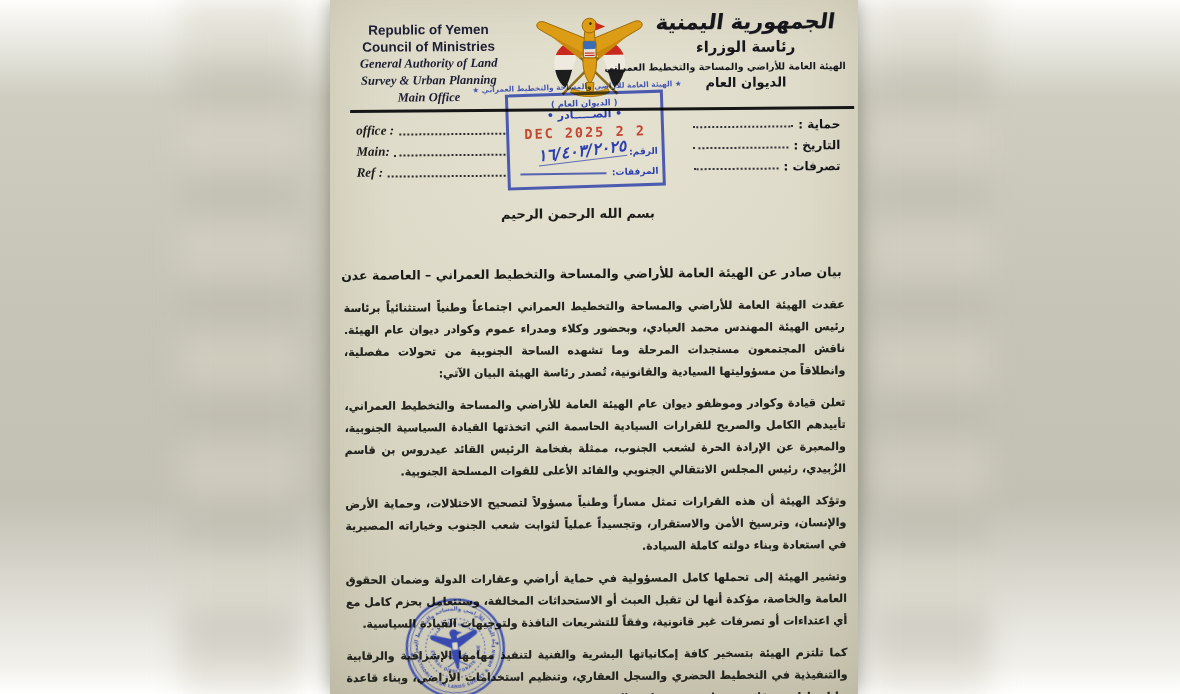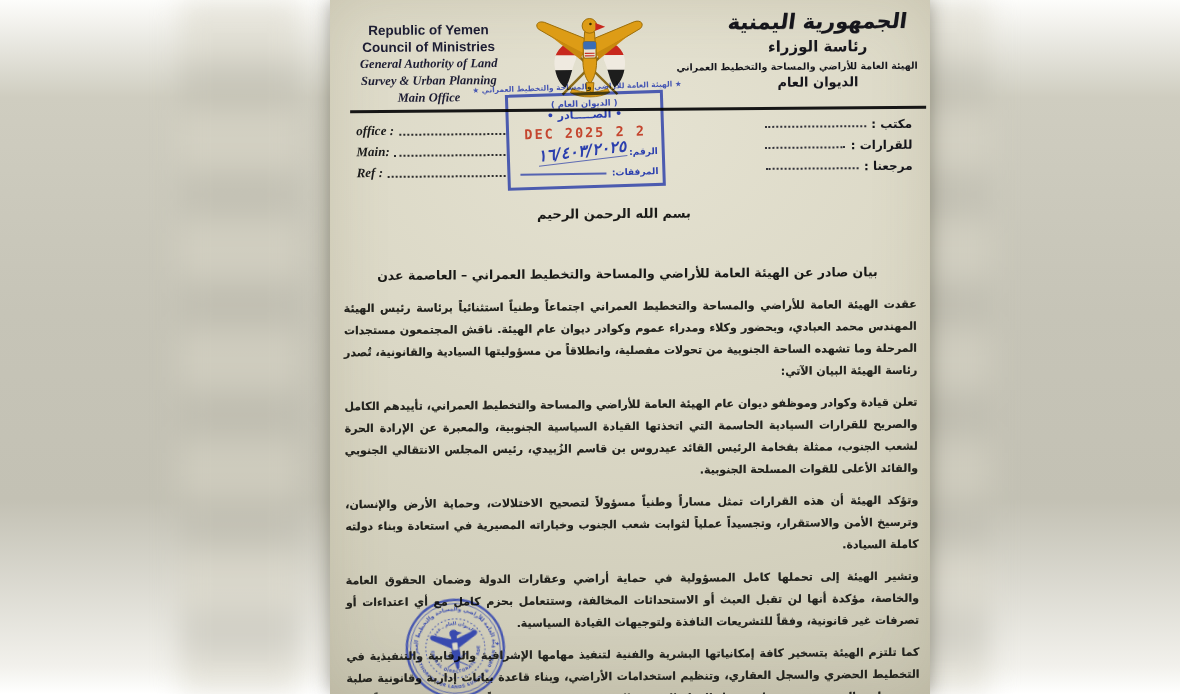--- a/index.html
+++ b/index.html
@@ -12,7 +12,7 @@
   .streak-l{left:180px}.streak-r{right:190px}
 
   
-  .paper{position:absolute;left:330px;top:0;width:600px;height:694px;
+  .paper{position:absolute;left:330px;top:0;width:528px;height:694px;
     background:radial-gradient(130% 90% at 50% 18%,#e5e2d1 0%,#dbd8c6 45%,#d2cfbc 78%,#c9c6b3 100%);
     box-shadow:0 0 18px rgba(60,55,40,.45), inset 0 0 60px rgba(120,110,80,.18);}
   .paper-inner{position:absolute;inset:0;transform:rotate(-.45deg);color:#23231f;}

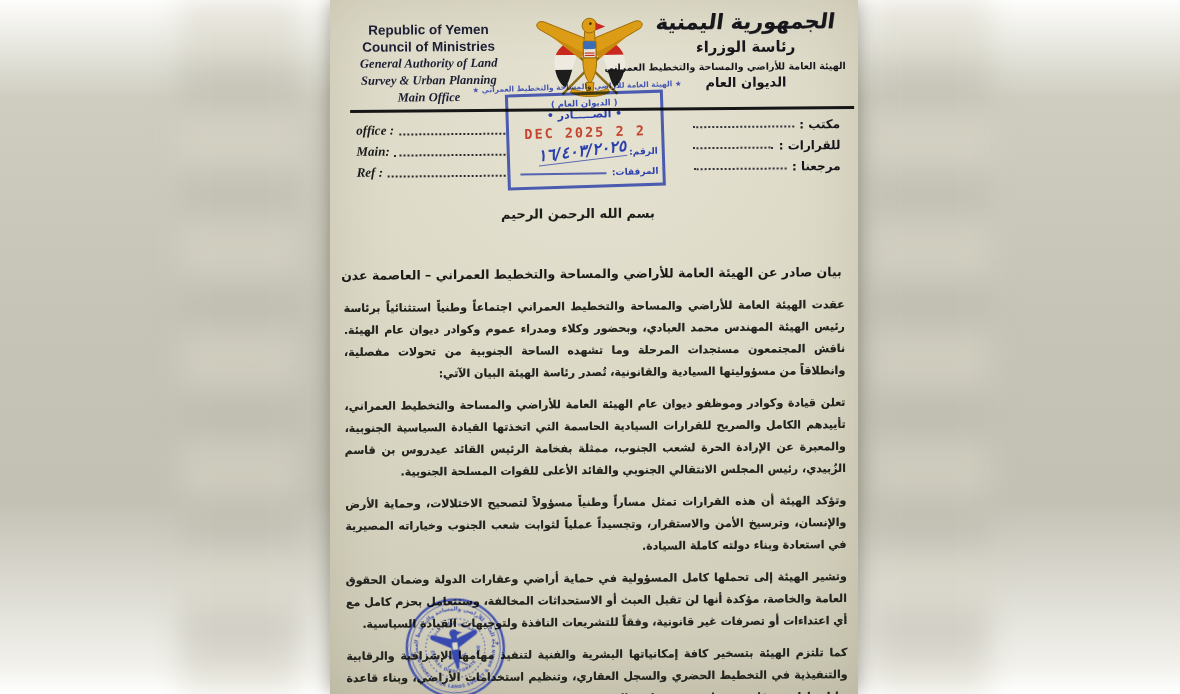--- a/index.html
+++ b/index.html
@@ -162,7 +162,7 @@
 
     <div class="fields-ar">
       <div class="frow">
-        <span>مكتب :</span>
+        <span>حماية :</span>
         <span class="dots"></span>
       </div>
       <div class="frow">

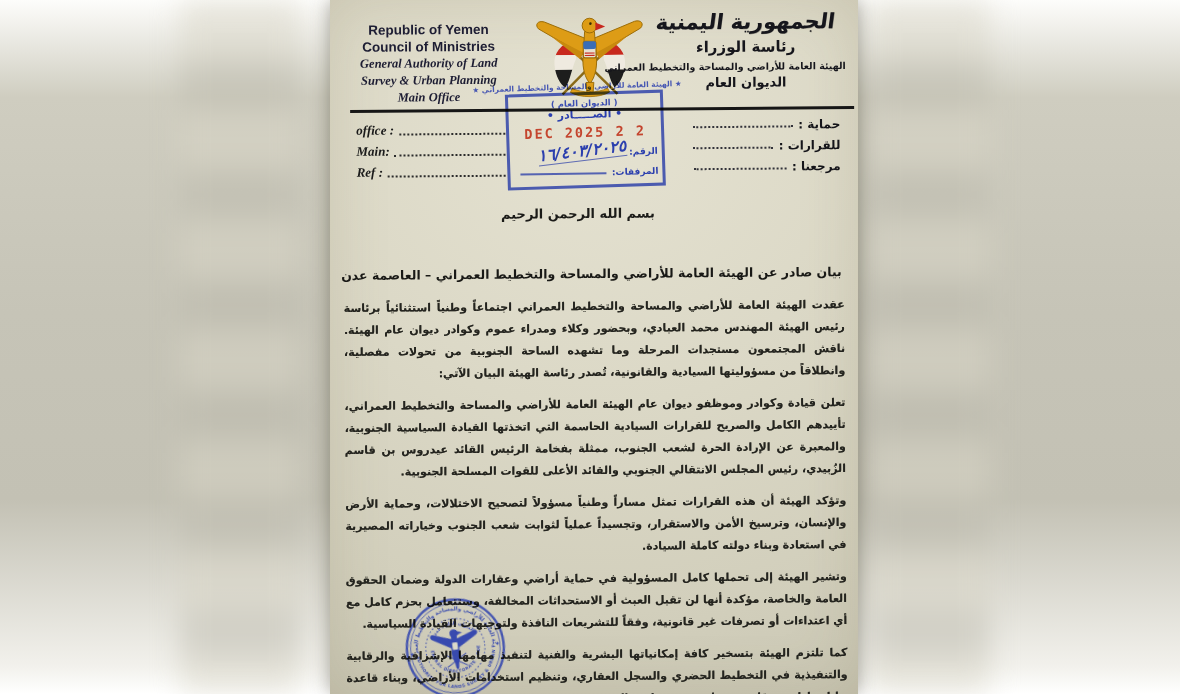--- a/index.html
+++ b/index.html
@@ -166,7 +166,7 @@
         <span class="dots"></span>
       </div>
       <div class="frow">
-        <span>للقرارات :</span>
+        <span>التاريخ :</span>
         <span class="dots"></span>
       </div>
       <div class="frow">

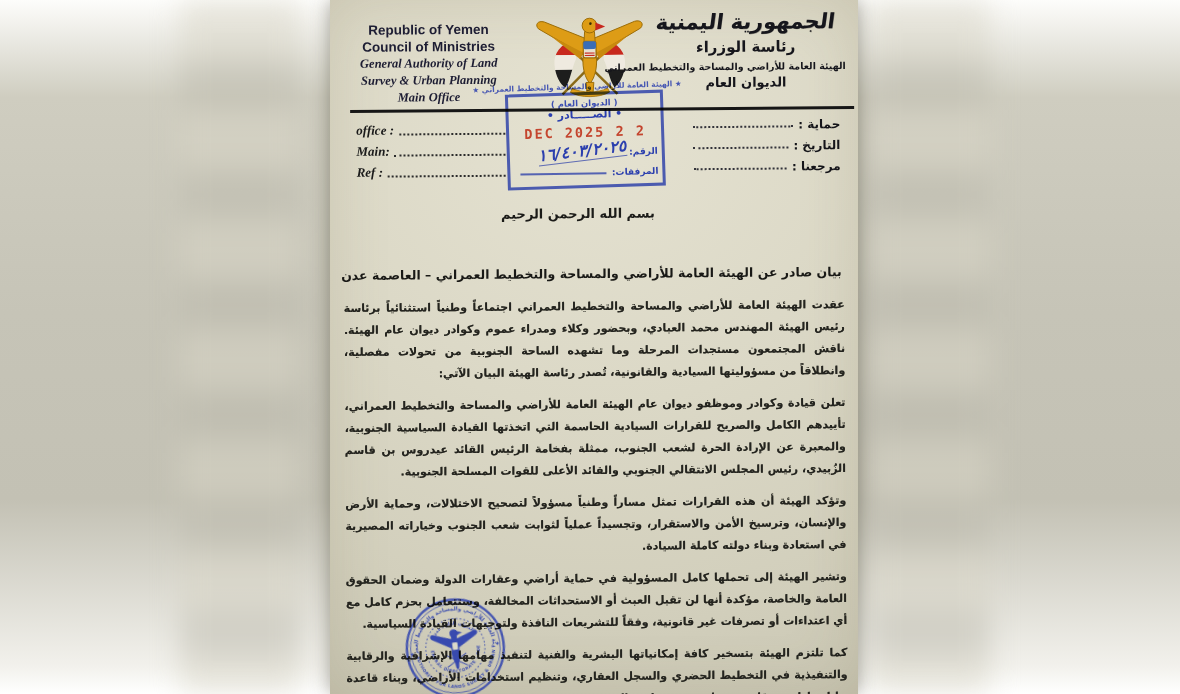--- a/index.html
+++ b/index.html
@@ -170,7 +170,7 @@
         <span class="dots"></span>
       </div>
       <div class="frow">
-        <span>مرجعنا :</span>
+        <span>تصرفات :</span>
         <span class="dots"></span>
       </div>
     </div>

